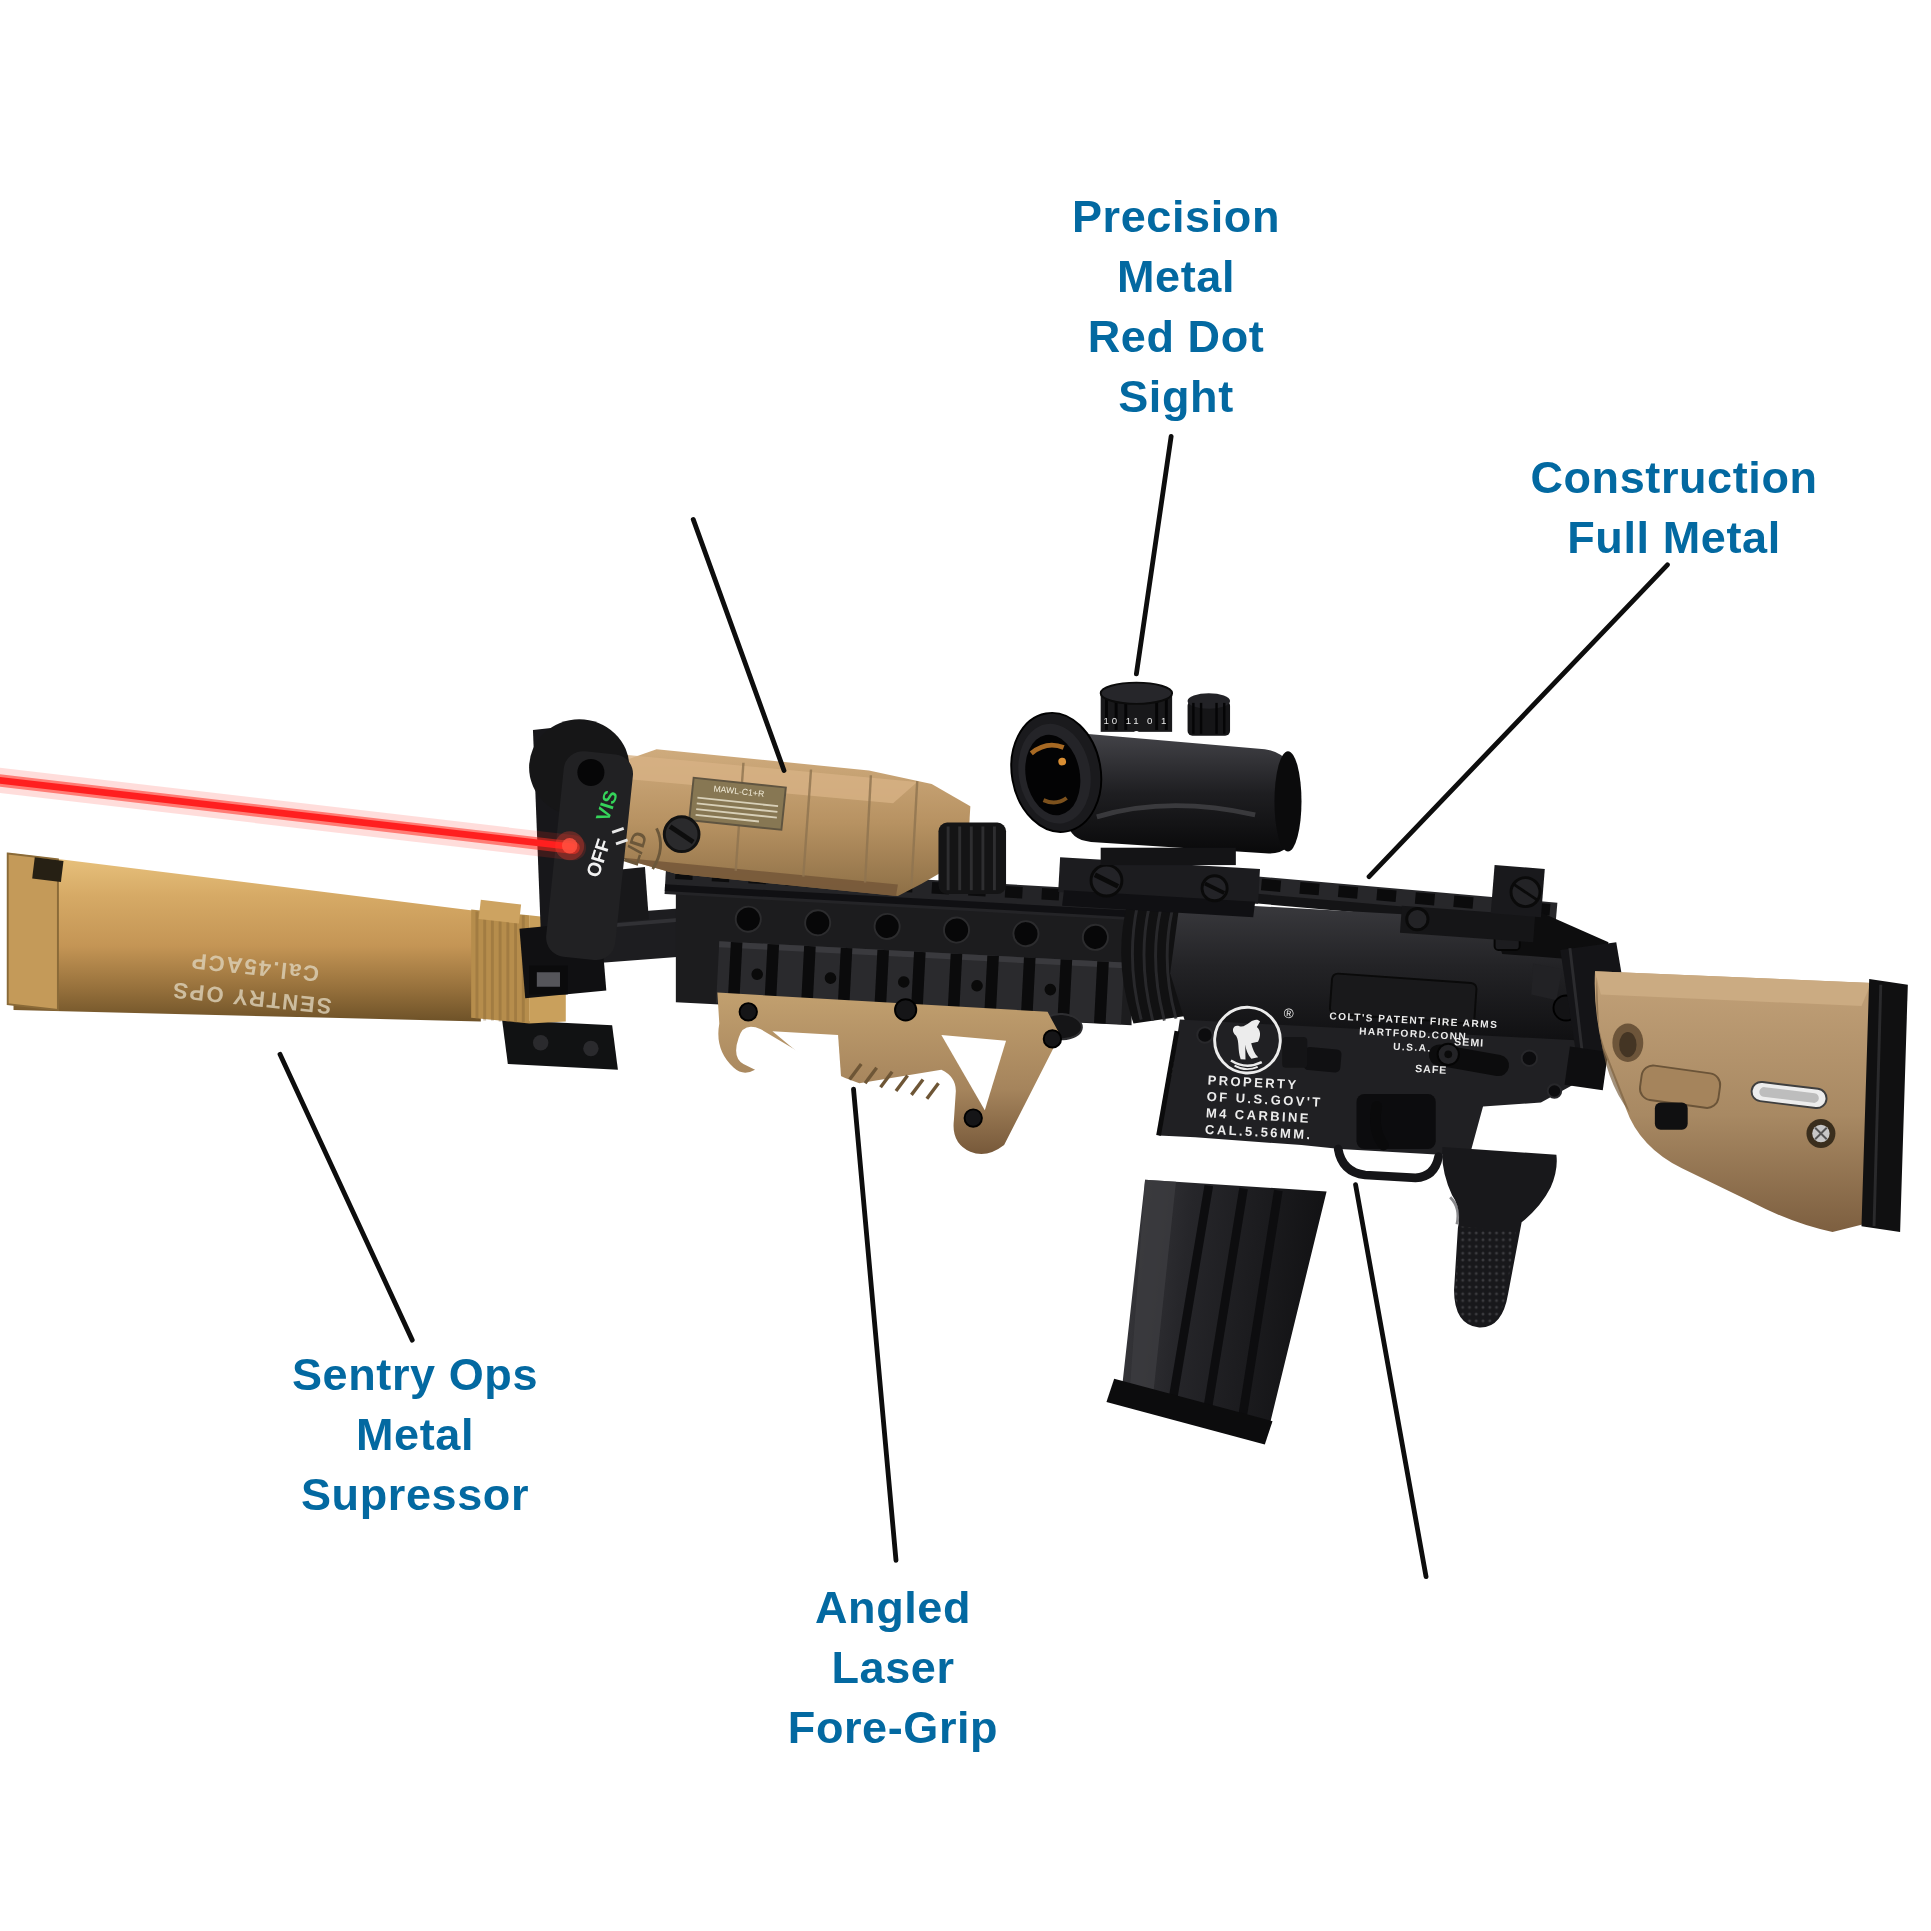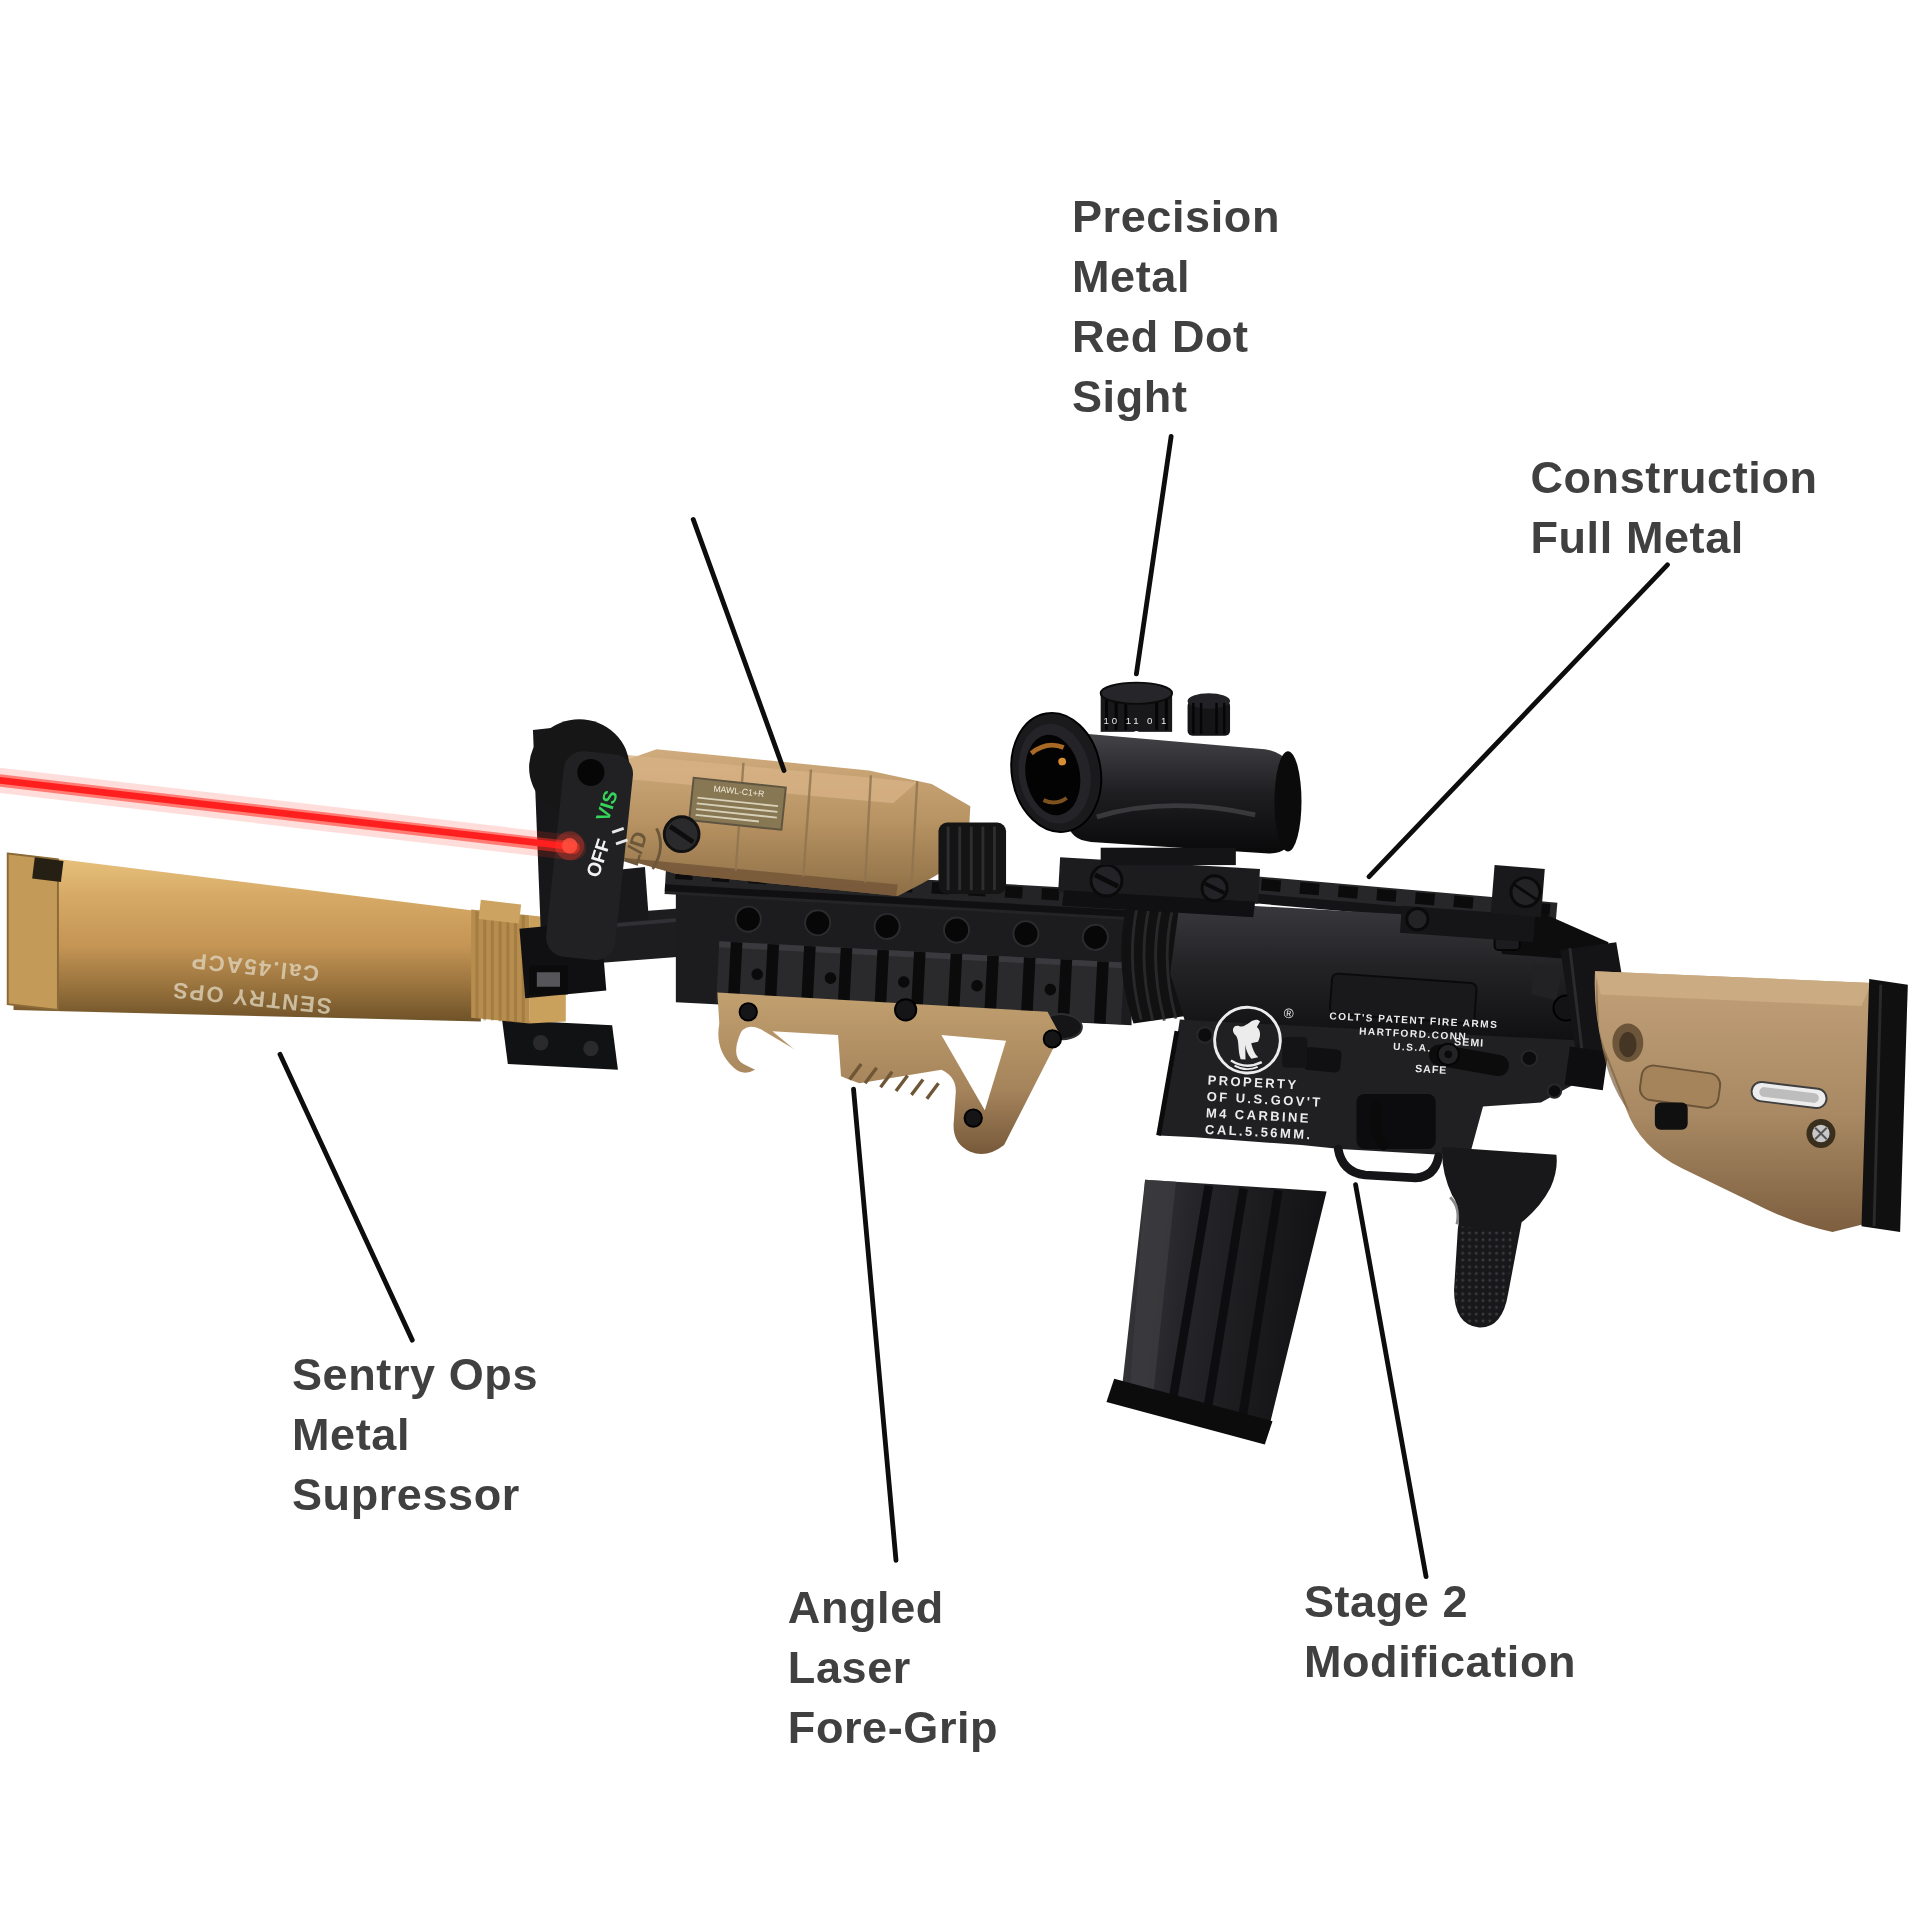--- a/index.html
+++ b/index.html
@@ -6,9 +6,9 @@
   .stage{position:relative;width:1931px;height:1931px;background:#ffffff;overflow:hidden;
          font-family:"Liberation Sans",sans-serif;}
   .stage svg{position:absolute;left:0;top:0;}
-  .callout{position:absolute;transform:translateX(-50%);
+  .callout{position:absolute;transform:translateX(-50%);text-align:center;
            font-weight:700;font-size:45px;line-height:60px;letter-spacing:0.6px;
-           color:#404040;white-space:nowrap;}
+           color:#0369a1;white-space:nowrap;}
   .callout span{display:block;}
   .leader{stroke:#0d0d0d;stroke-width:5;stroke-linecap:round;}
   text{font-family:"Liberation Sans",sans-serif;}

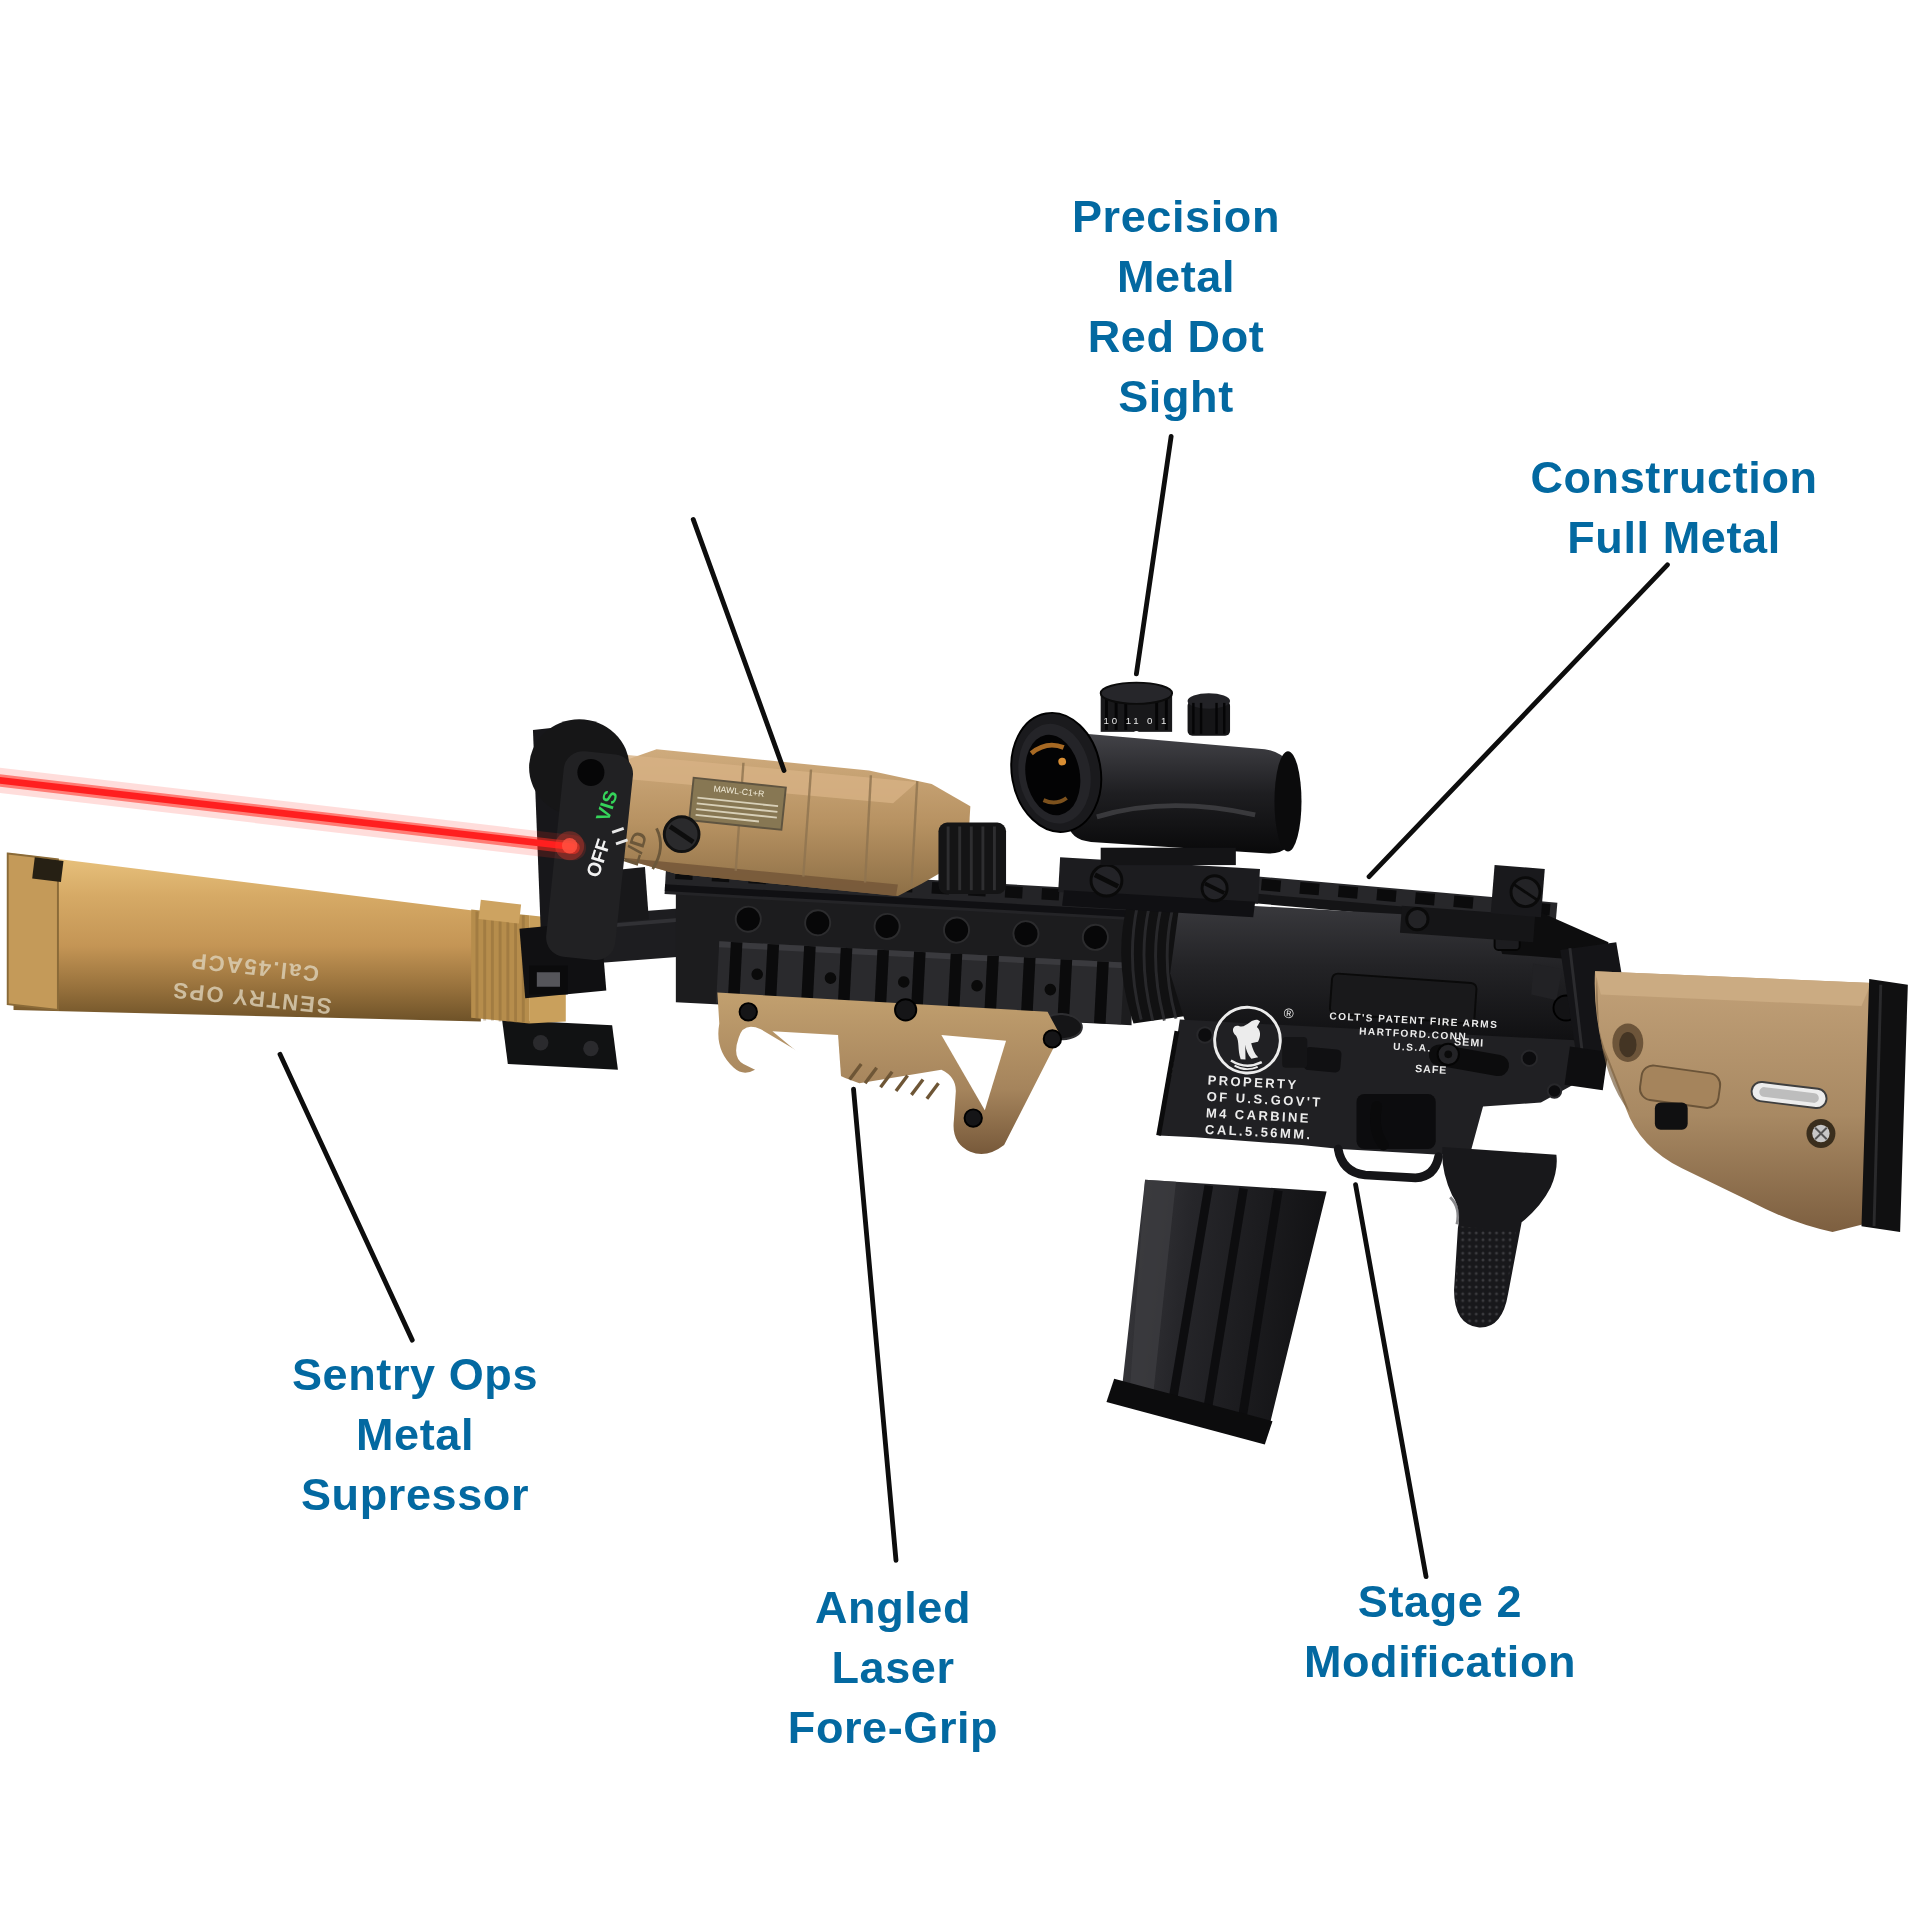--- a/index.html
+++ b/index.html
@@ -440,12 +440,8 @@
   <span>Laser</span>
   <span>Fore-Grip</span>
 </div>
-<div class="callout" style="left:1440px;top:1572px">
-  <span>Stage 2</span>
-  <span>Modification</span>
+
 </div>
 
-</div>
-
 
 </body></html>

